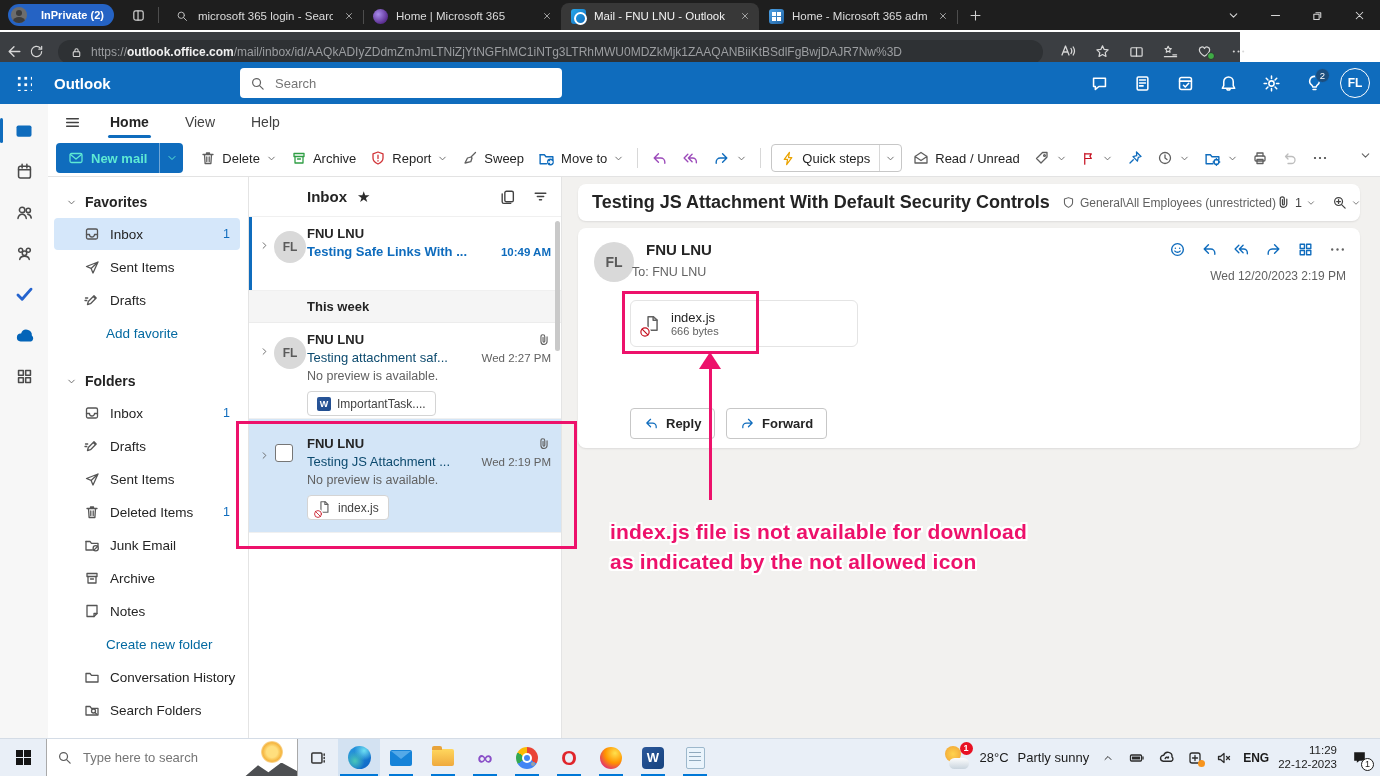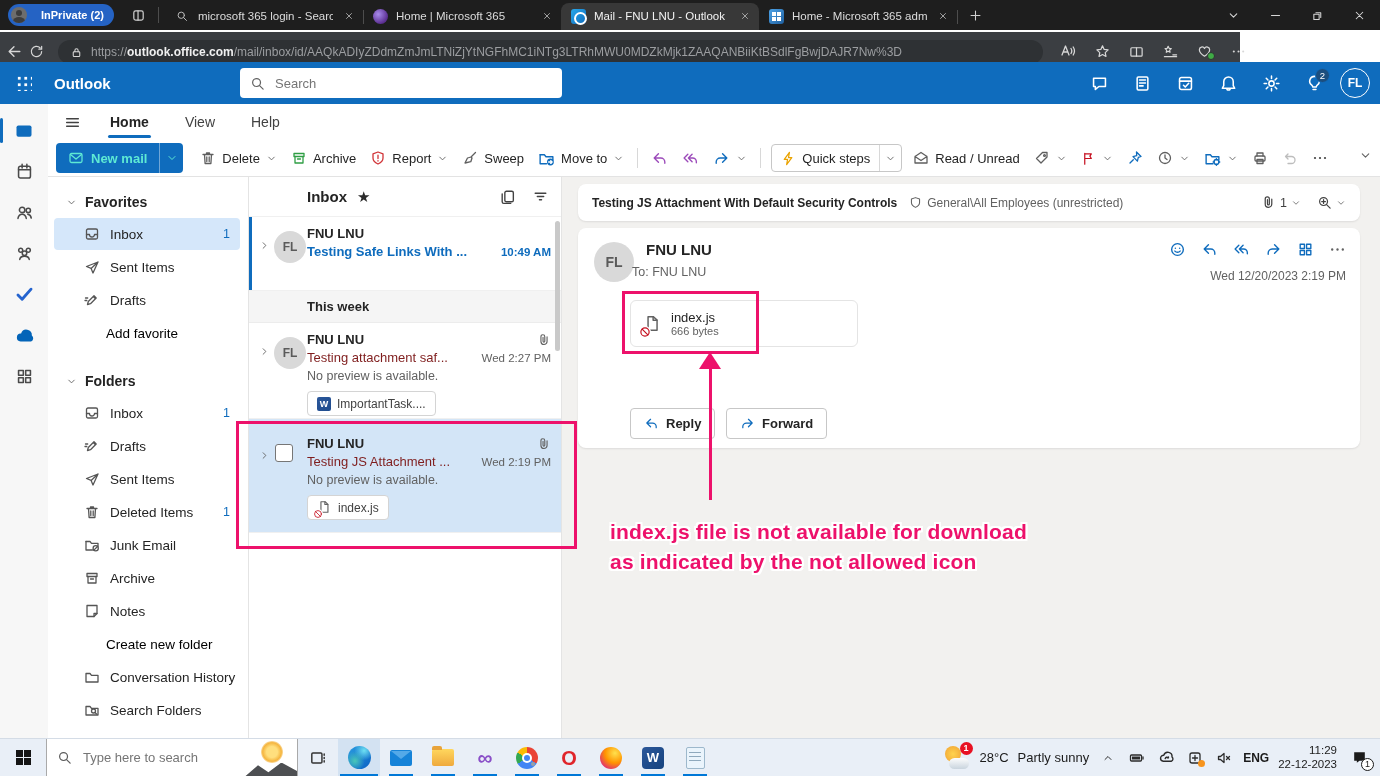--- a/index.html
+++ b/index.html
@@ -129,7 +129,7 @@
   .rpane{position:absolute;left:562px;top:177px;width:818px;height:561px;background:#f2f1ef;}
   .rcard{position:absolute;background:#fff;border-radius:8px;box-shadow:0 1px 2px rgba(0,0,0,.09);}
   .rhead{left:16px;top:7px;width:782px;height:37px;display:flex;align-items:center;padding:0 14px;}
-  .rsubject{font-size:12px;font-weight:700;color:#242424;white-space:nowrap;}
+  .rsubject{font-size:18px;font-weight:700;color:#242424;white-space:nowrap;}
   .rsens{display:flex;align-items:center;gap:5px;margin-left:12px;color:#616161;font-size:12px;white-space:nowrap;}
   .rh-right{margin-left:auto;display:flex;align-items:center;gap:4px;color:#424242;font-size:12.5px;}
   .rmsg{left:16px;top:51px;width:782px;height:220px;}

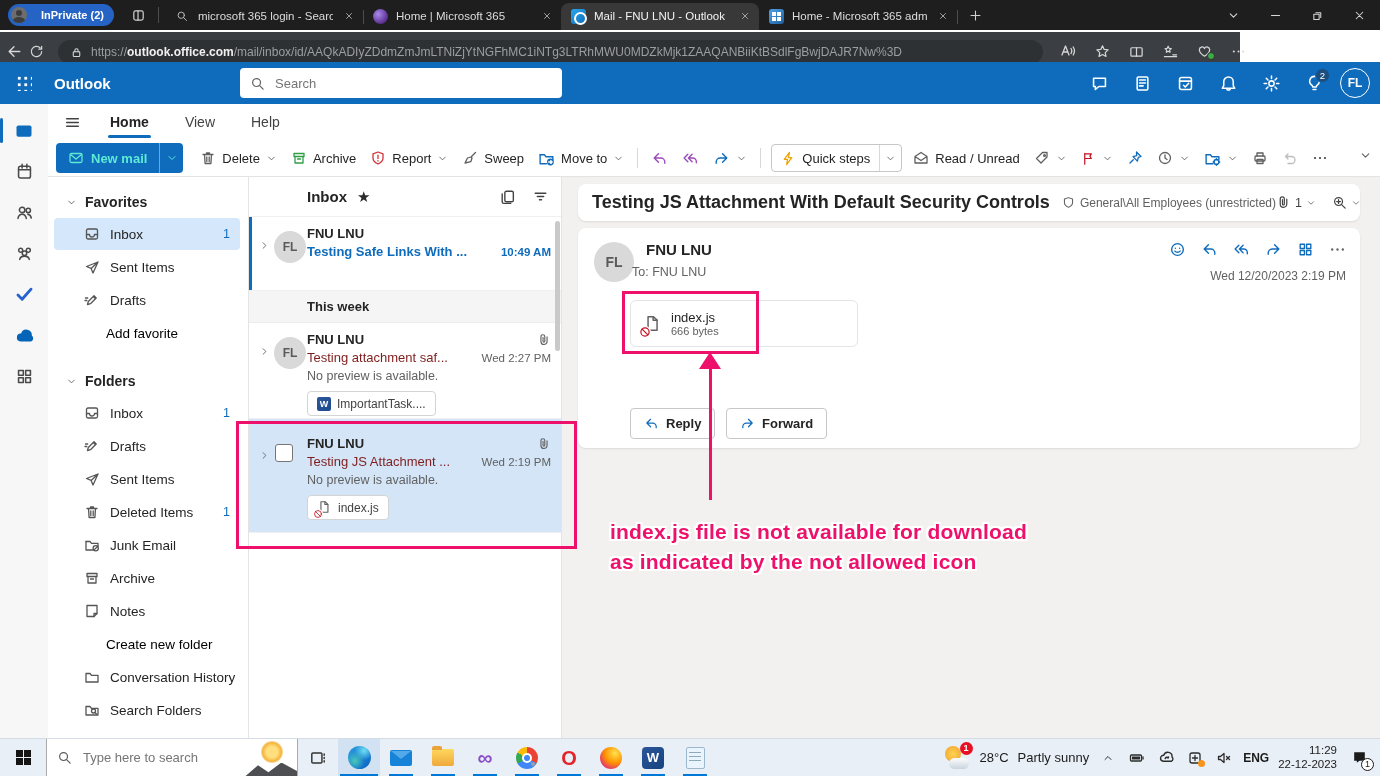--- a/index.html
+++ b/index.html
@@ -94,7 +94,7 @@
   .fitem .fic{color:#555;}
   .fitem.sel{background:#d5e7fa;}
   .fitem .cnt{margin-left:auto;margin-right:10px;color:#0f6cbd;font-size:12.5px;}
-  .fitem.link{padding-left:52px;color:#000000;}
+  .fitem.link{padding-left:52px;color:#0369a1;}
 
   
   .mlist{position:absolute;left:248px;top:177px;width:314px;height:561px;background:#fff;border-left:1px solid #e4e4e4;border-right:1px solid #e4e4e4;}

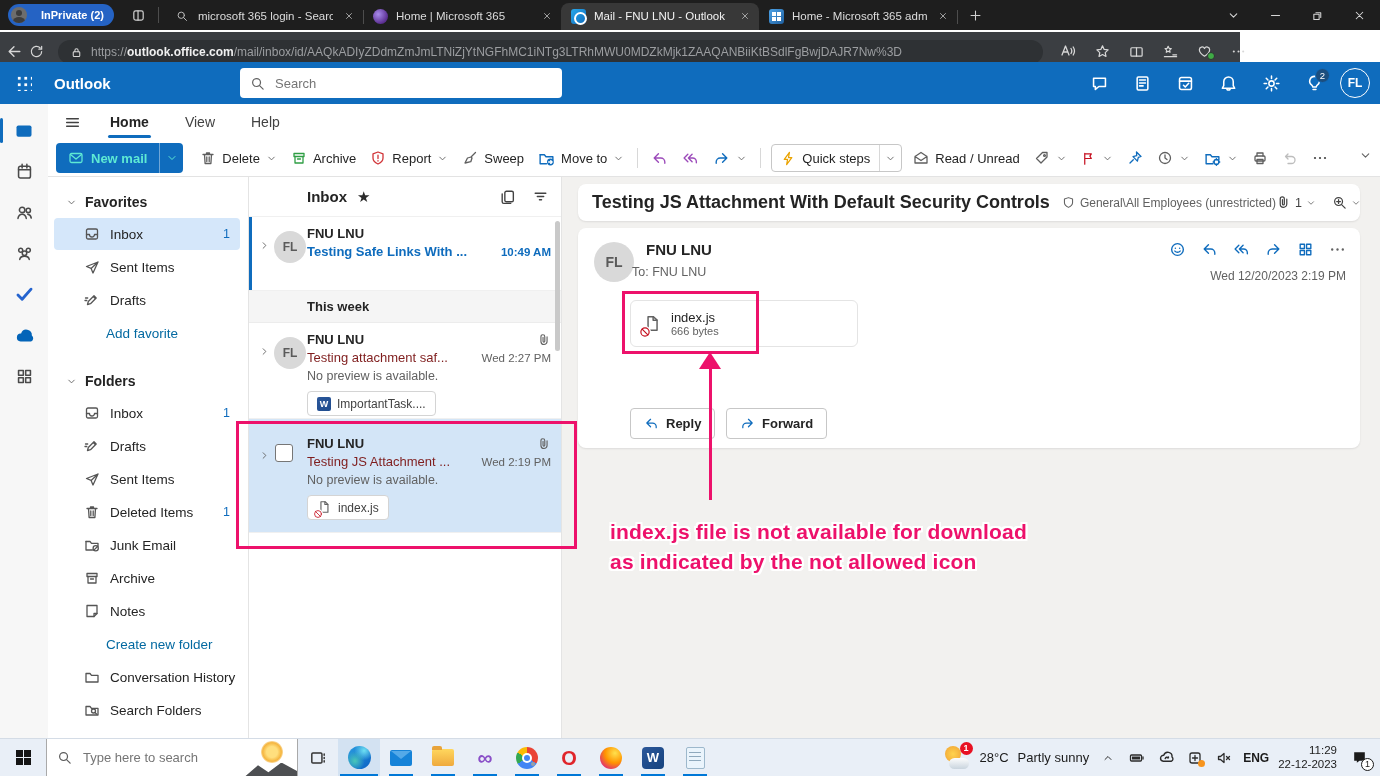--- a/index.html
+++ b/index.html
@@ -109,7 +109,7 @@
   .email .ebody{margin-left:58px;margin-right:10px;padding-top:8px;}
   .erow{display:flex;align-items:center;gap:6px;line-height:18px;}
   .efrom{font-size:13px;font-weight:700;color:#242424;flex:1;white-space:nowrap;overflow:hidden;}
-  .esubj{font-size:13px;color:#7f1d1d;flex:1;white-space:nowrap;overflow:hidden;}
+  .esubj{font-size:13px;color:#0c4a6e;flex:1;white-space:nowrap;overflow:hidden;}
   .etime{font-size:11.5px;color:#616161;}
   .eprev{font-size:12.5px;color:#616161;white-space:nowrap;overflow:hidden;line-height:18px;}
   .email.unread{}

